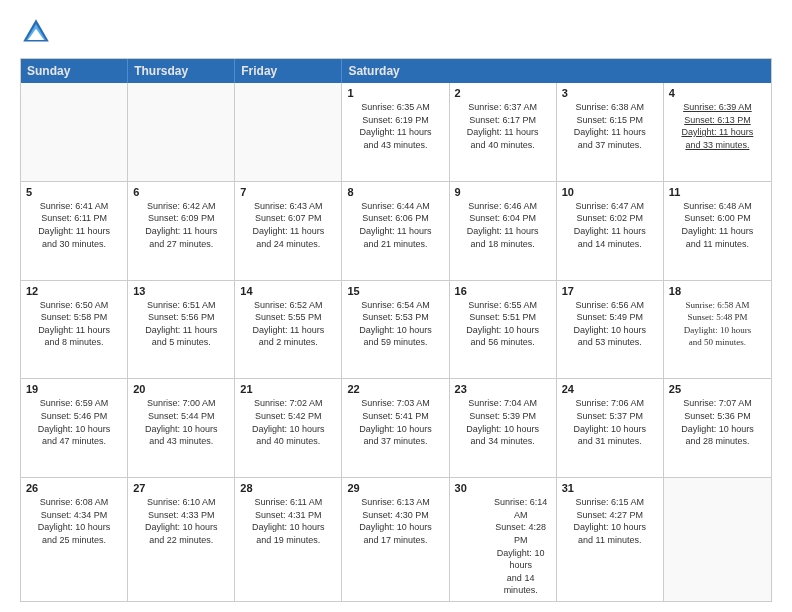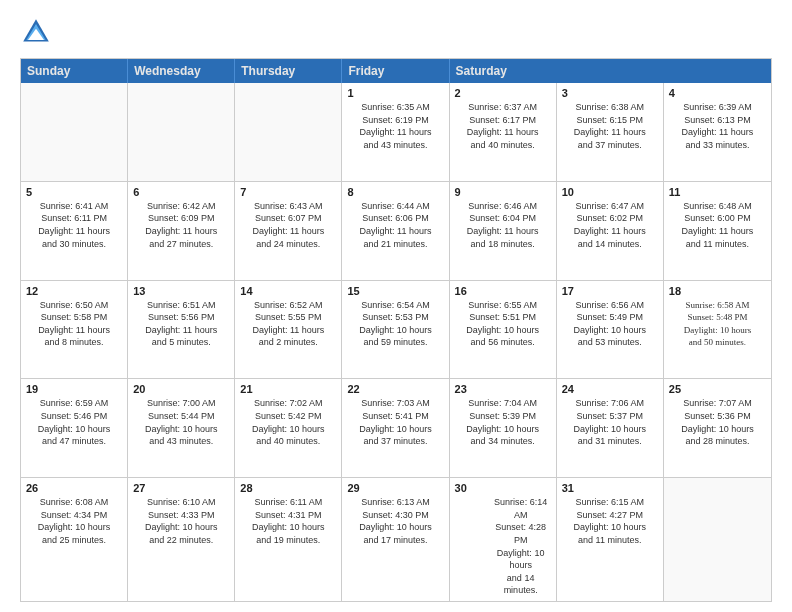--- a/index.html
+++ b/index.html
@@ -140,7 +140,6 @@
   <div class="calendar">
     <div class="cal-header">
     <div class="cal-header-cell">Sunday</div>
-        <div class="cal-header-cell">Wednesday</div>
         <div class="cal-header-cell">Thursday</div>
         <div class="cal-header-cell">Friday</div>
         <div class="cal-header-cell">Saturday</div>

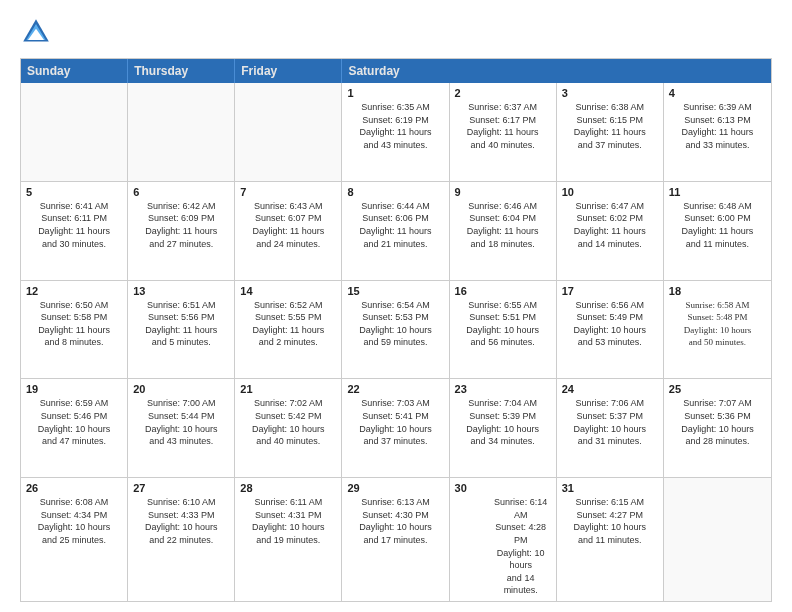--- a/index.html
+++ b/index.html
@@ -172,7 +172,7 @@
           </div>
           <div class="cal-cell">
             <div class="day-num">4</div>
-            <div class="cell-info" style="white-space: pre-line;">Sunrise: 6:39 AM
+            <div class="cell-info" style="white-space: pre-line; text-decoration: underline;">Sunrise: 6:39 AM
 Sunset: 6:13 PM
 Daylight: 11 hours
 and 33 minutes.</div>

